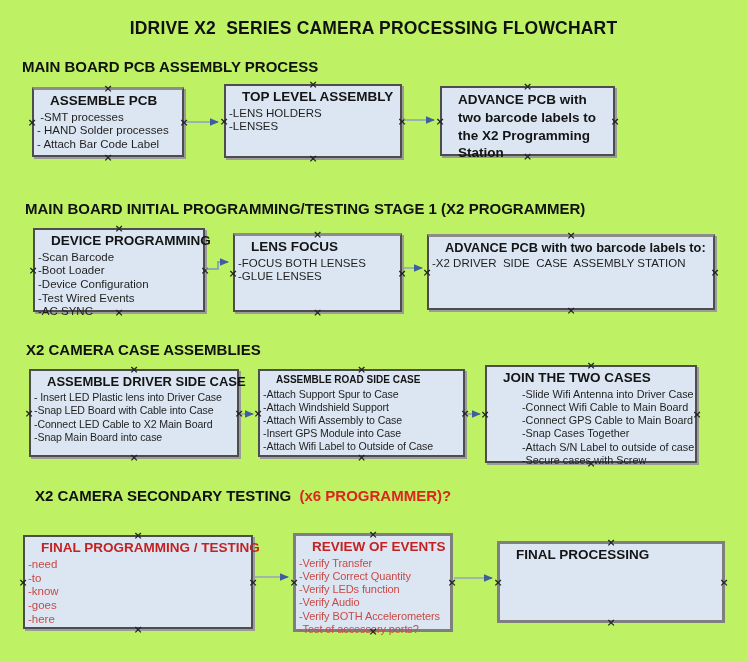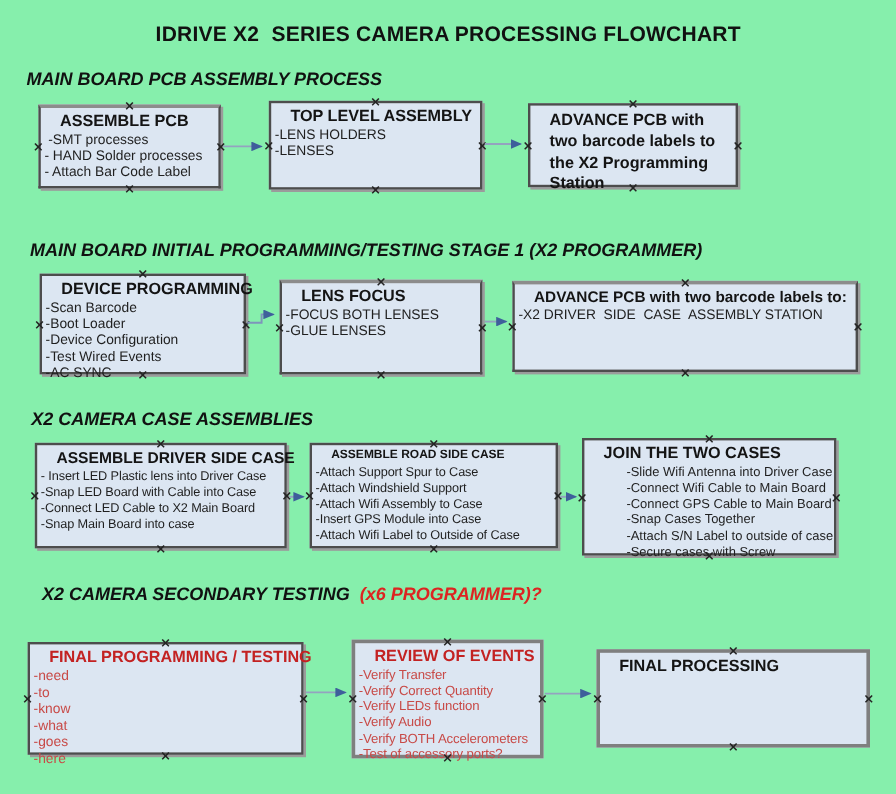--- a/index.html
+++ b/index.html
@@ -3,7 +3,7 @@
 <meta charset="utf-8">
 <style>
   html,body{margin:0;padding:0;background:#ffffff;}
-  #stage{position:relative;width:747px;height:662px;background:#86efac;overflow:hidden;
+  #stage{position:relative;width:747px;height:662px;background:#bef264;overflow:hidden;
          font-family:"Liberation Sans",sans-serif;color:#1a1a1a;}
   #title{position:absolute;left:0;right:0;top:18px;text-align:center;
          font-size:17.5px;font-weight:bold;letter-spacing:.2px;white-space:pre;color:#111;}

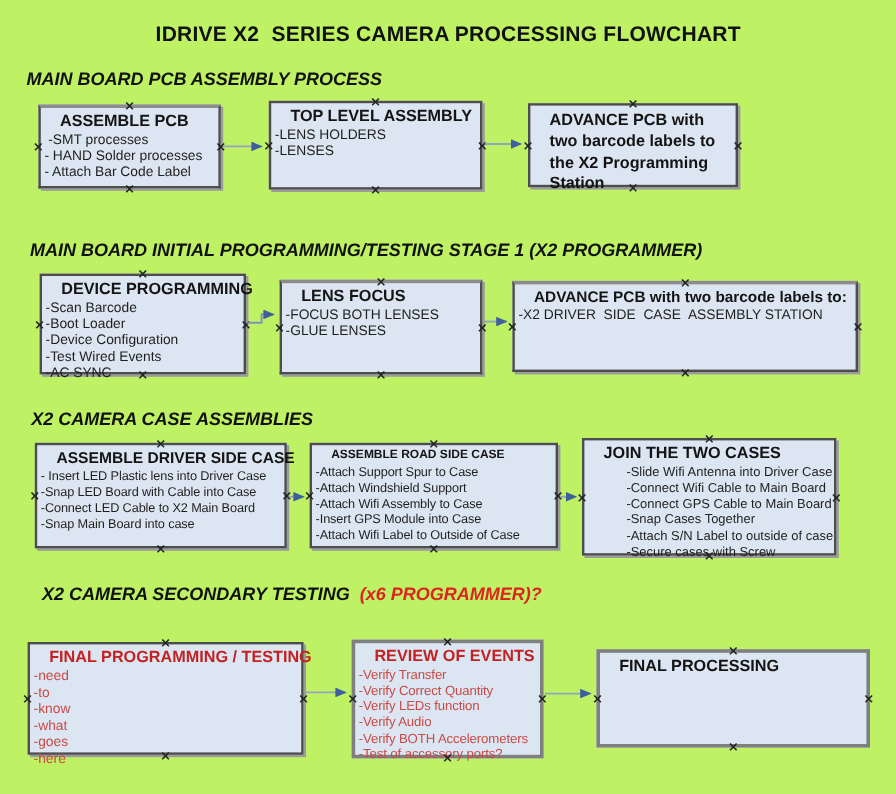--- a/index.html
+++ b/index.html
@@ -7,7 +7,7 @@
          font-family:"Liberation Sans",sans-serif;color:#1a1a1a;}
   #title{position:absolute;left:0;right:0;top:18px;text-align:center;
          font-size:17.5px;font-weight:bold;letter-spacing:.2px;white-space:pre;color:#111;}
-  .sec-heading{position:absolute;font-size:15px;font-weight:bold;color:#111;white-space:pre;font-style:italic;}
+  .sec-heading{position:absolute;font-size:15px;font-weight:bold;color:#111;white-space:pre;}
   #h1{left:22px;top:58px;}
   #h2{left:25px;top:200px;}
   #h3{left:26px;top:341px;}

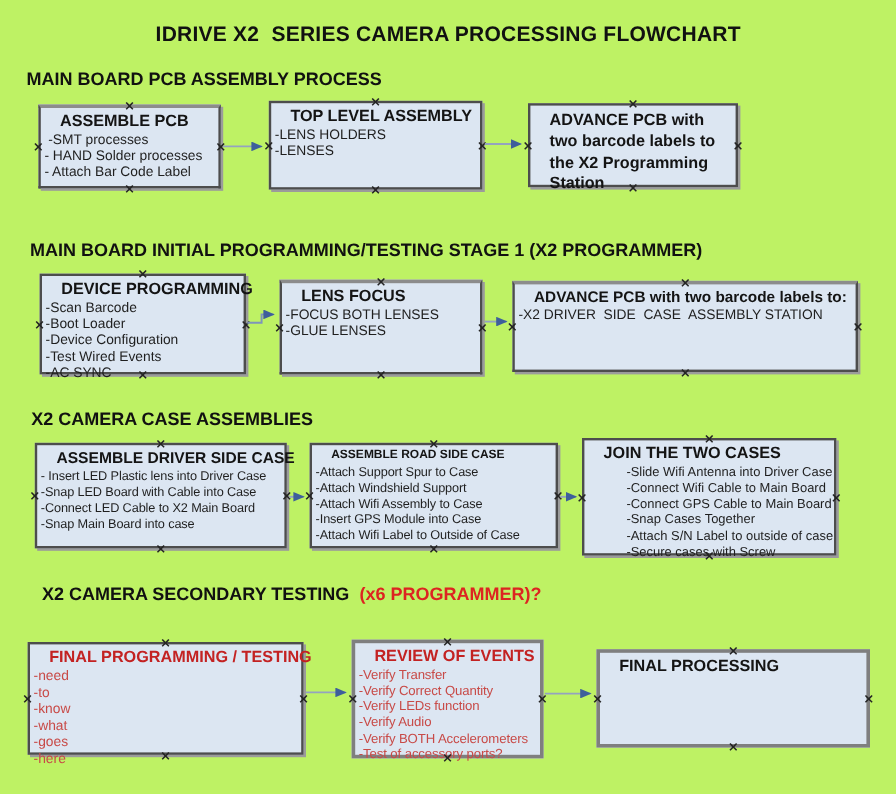--- a/index.html
+++ b/index.html
@@ -183,7 +183,6 @@
         <div>-need</div>
         <div>-to</div>
         <div>-know</div>
-        <div>-what</div>
         <div>-goes</div>
         <div>-here</div>
       </div>

